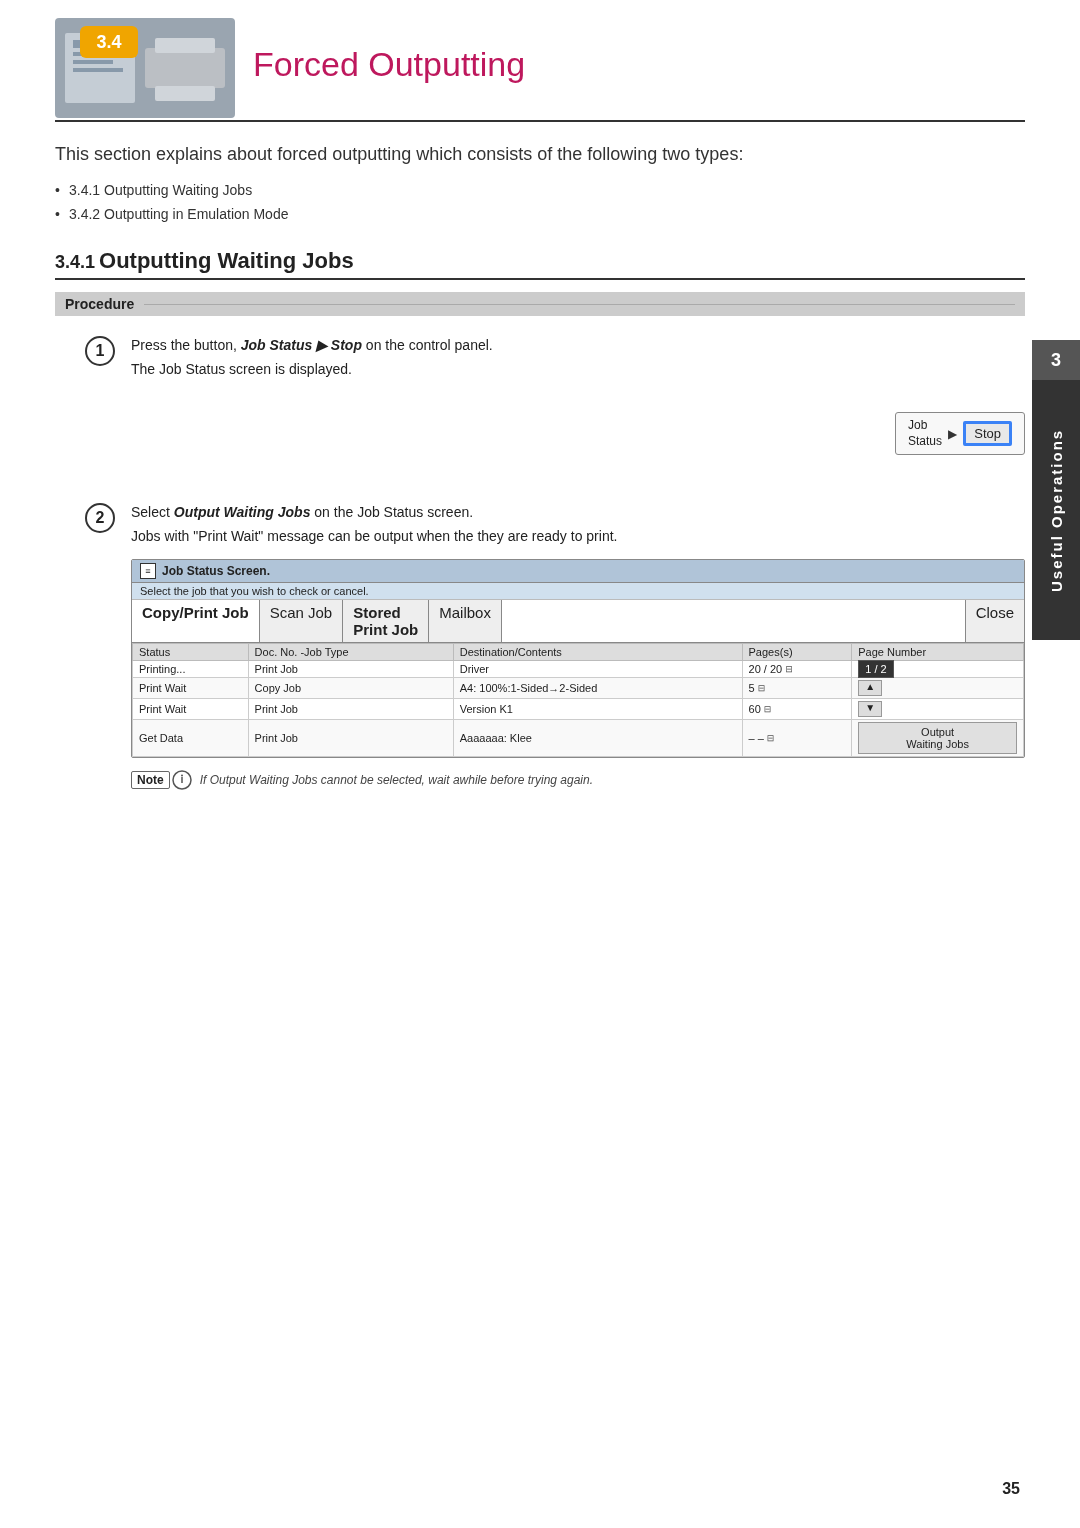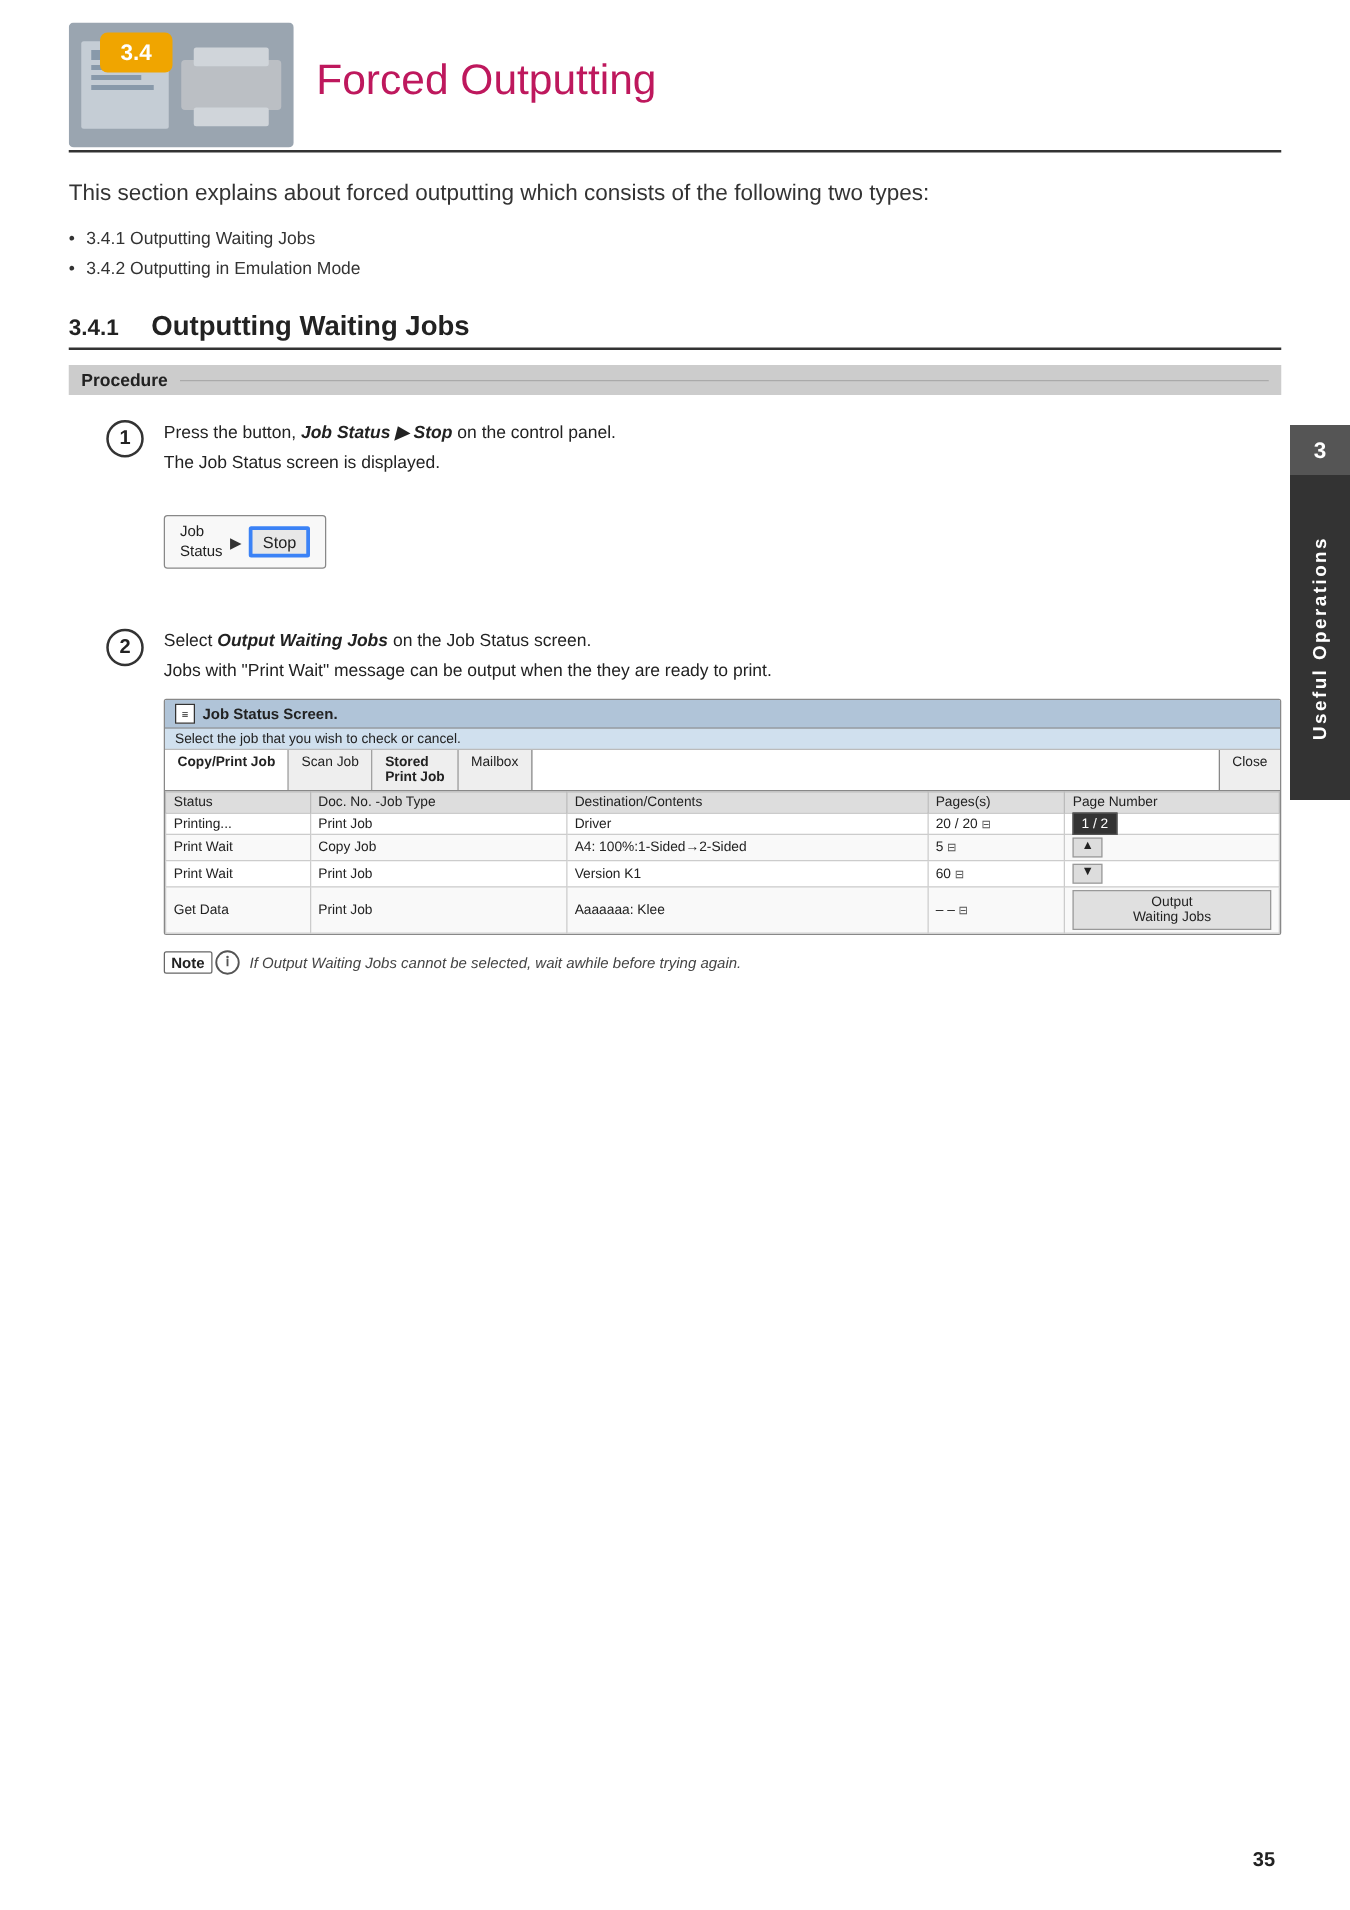--- a/index.html
+++ b/index.html
@@ -100,7 +100,7 @@
     .section-heading {
       display: flex;
       align-items: baseline;
-      gap: 26px;
+      gap: 4px;
       margin-bottom: 12px;
       border-bottom: 2px solid #333;
       padding-bottom: 4px;

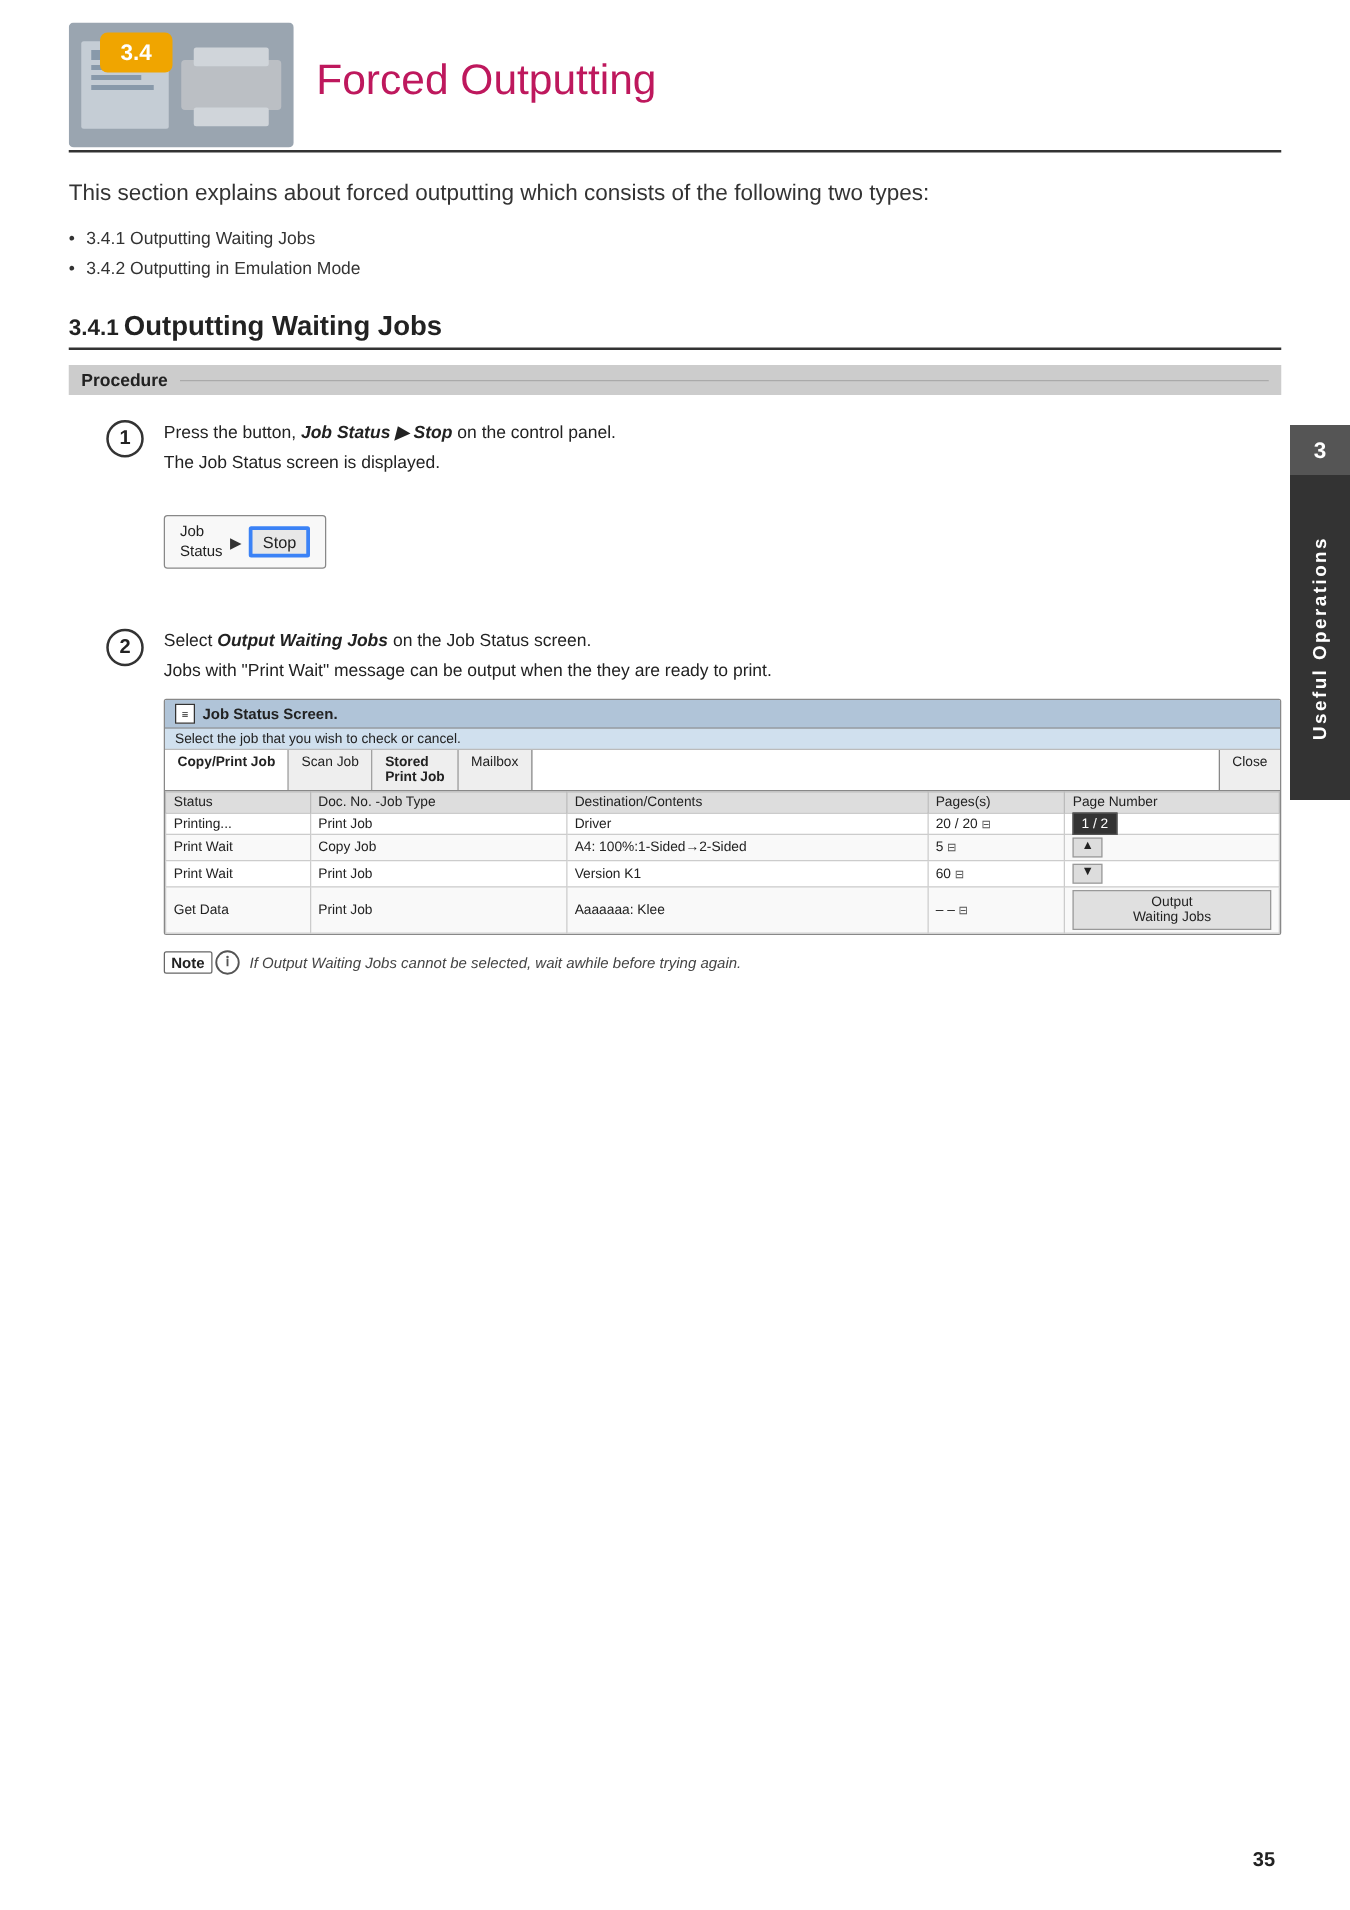--- a/index.html
+++ b/index.html
@@ -179,7 +179,7 @@
     
     .job-status-btn-area {
       display: flex;
-      justify-content: flex-start;
+      justify-content: flex-end;
       margin: 30px 0 18px 0;
     }
 

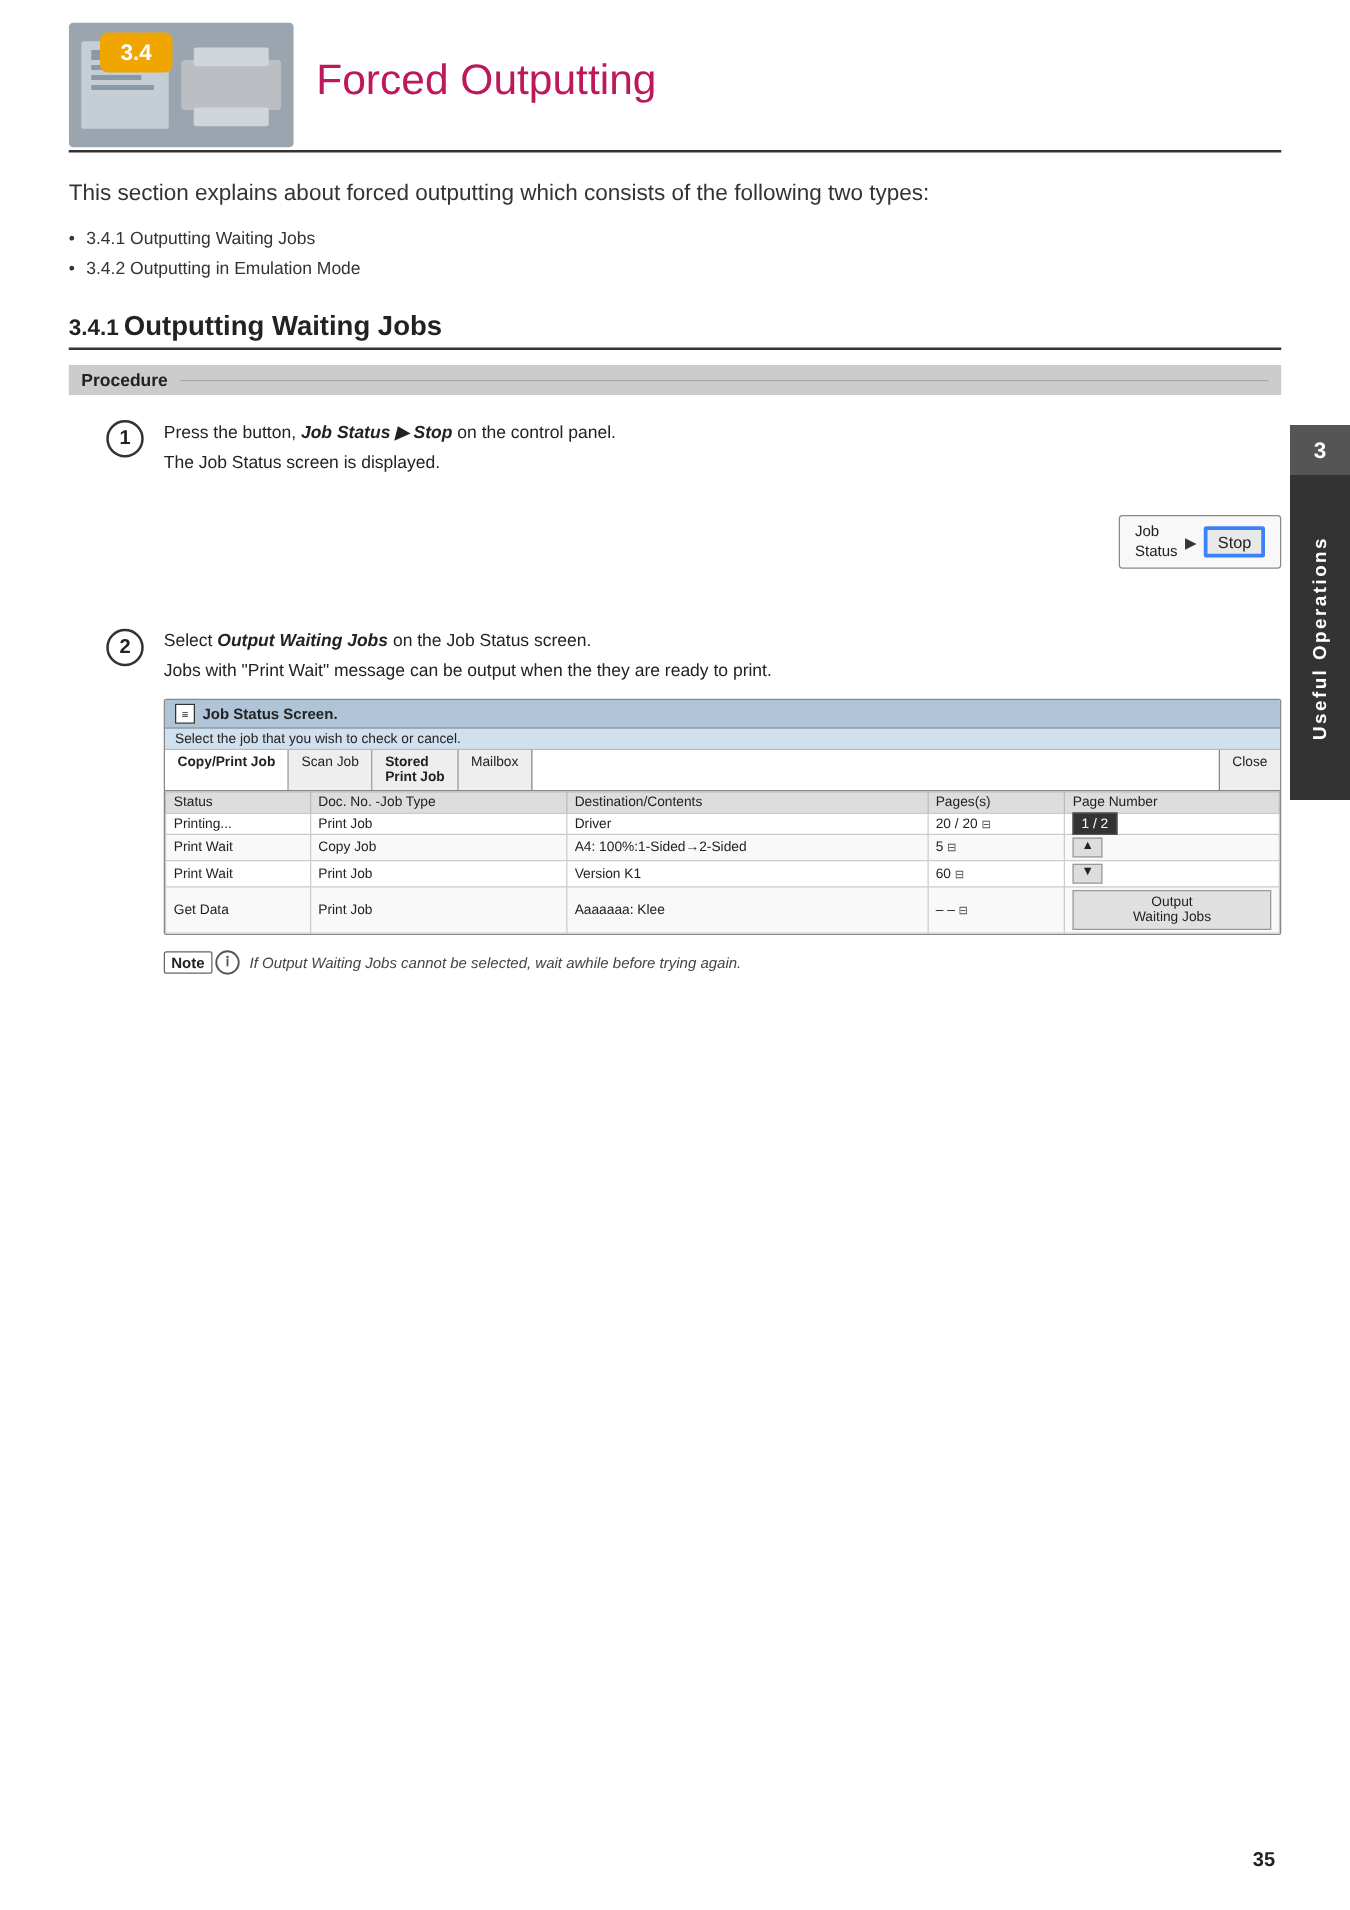--- a/index.html
+++ b/index.html
@@ -256,7 +256,7 @@
     .screen-tab {
       border-right: 1px solid #888;
       padding: 4px 10px;
-      font-size: 11px;
+      font-size: 15px;
       background: #eee;
       cursor: pointer;
       white-space: nowrap;

